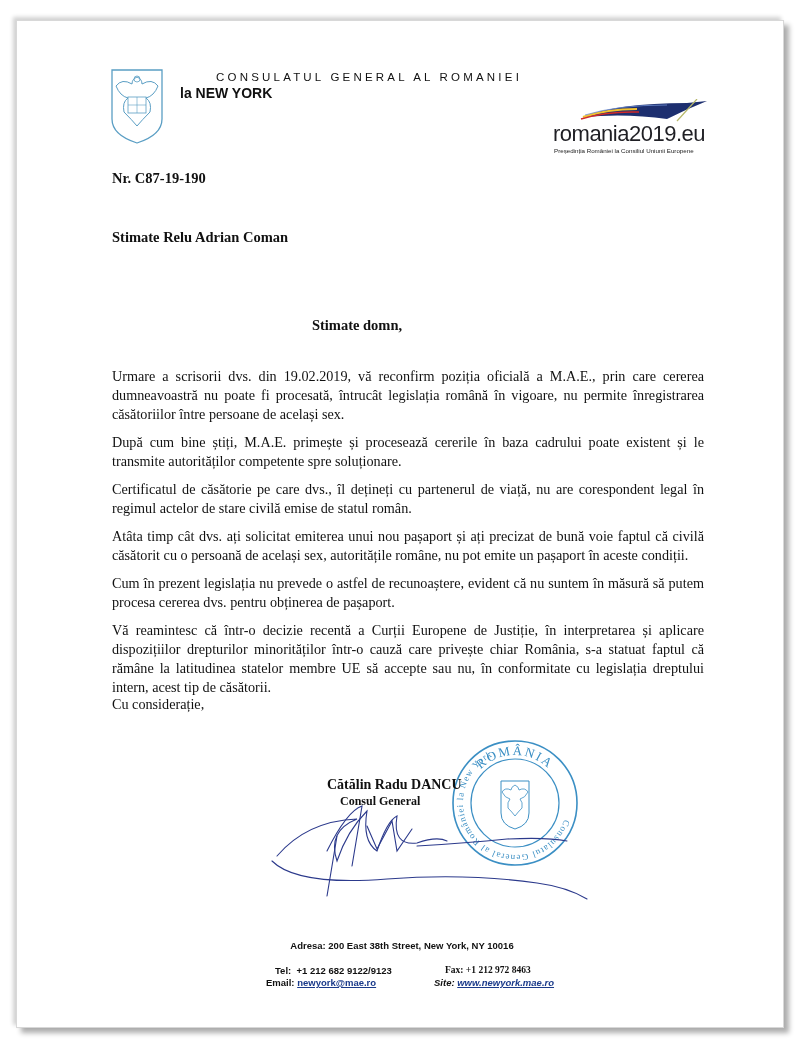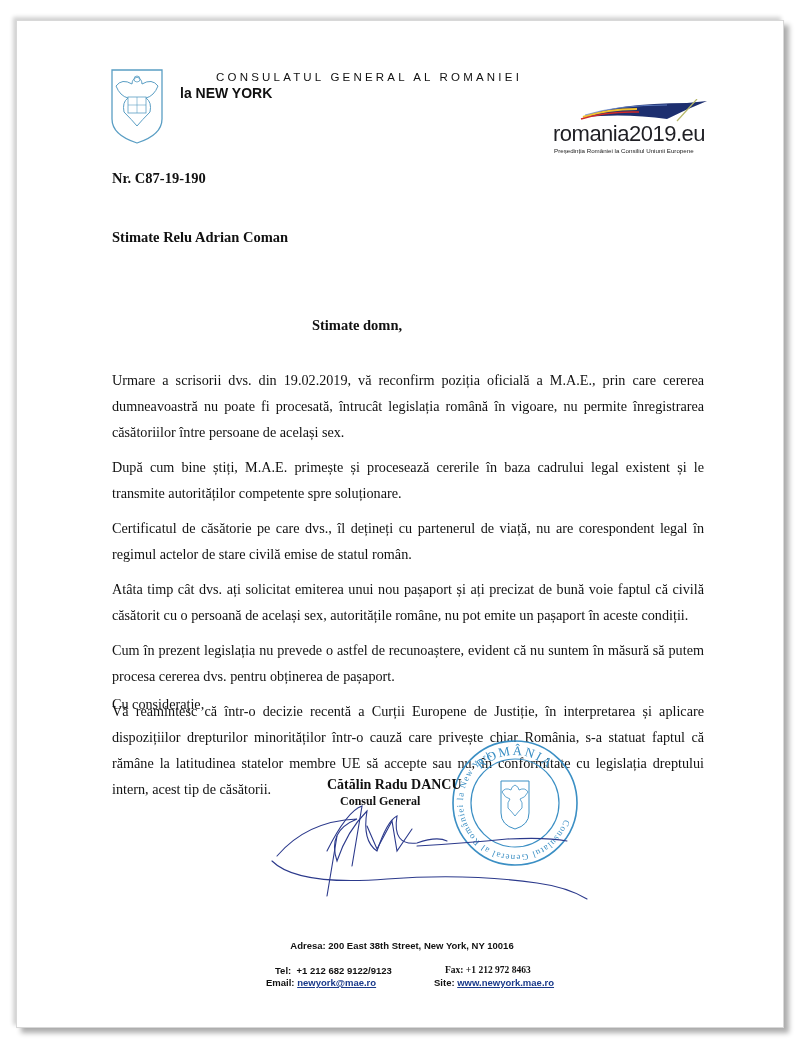--- a/index.html
+++ b/index.html
@@ -26,7 +26,7 @@
     .addressee { left: 95px; top: 208px; font-size: 14.5px; font-weight: bold; }
     .salutation { left: 0; width: 680px; text-align: center; top: 296px; font-size: 14.5px; font-weight: bold; }
 
-    .body { left: 95px; top: 346px; width: 592px; font-size: 14.2px; line-height: 26px; }
+    .body { left: 95px; top: 346px; width: 592px; font-size: 14.2px; line-height: 19px; }
     .body p { margin: 0 0 9px 0; text-align: justify; }
     .closing { left: 95px; top: 675px; font-size: 14.2px; }
 

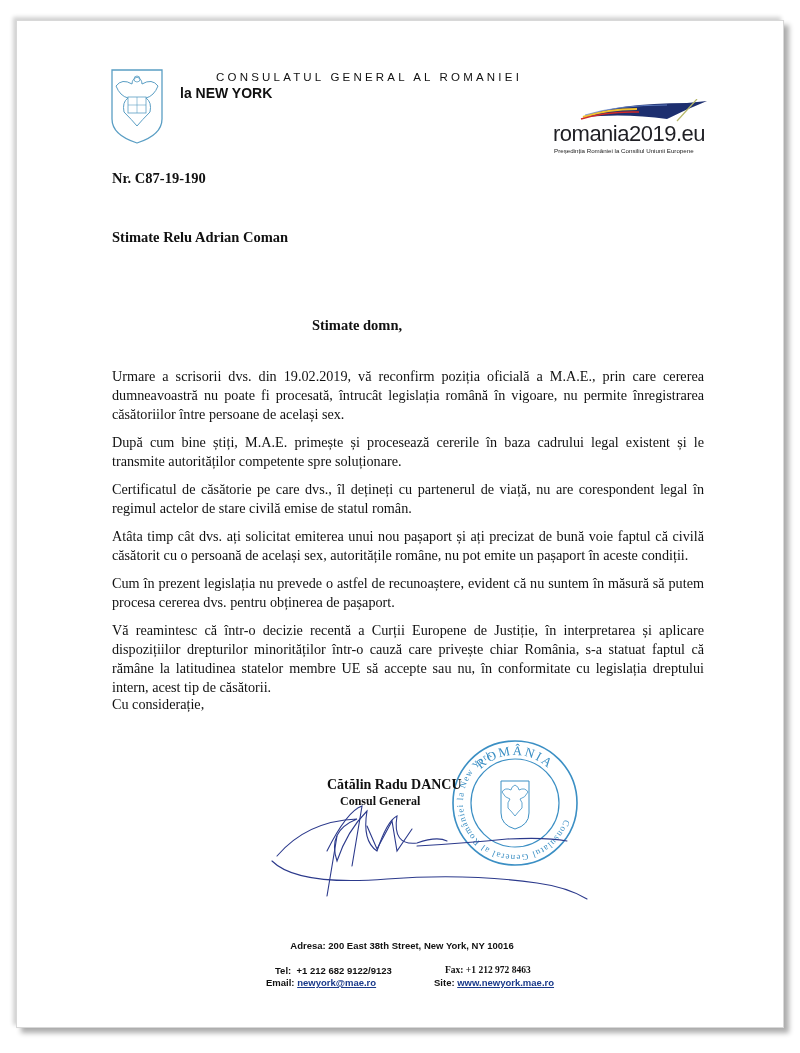--- a/index.html
+++ b/index.html
@@ -75,7 +75,7 @@
 
   <div class="abs serif body">
     <p>Urmare a scrisorii dvs. din 19.02.2019, vă reconfirm poziția oficială a M.A.E., prin care cererea dumneavoastră nu poate fi procesată, întrucât legislația română în vigoare, nu permite înregistrarea căsătoriilor între persoane de același sex.</p>
-    <p>După cum bine știți, M.A.E. primește și procesează cererile în baza cadrului legal existent și le transmite autorităților competente spre soluționare.</p>
+    <p>După cum bine știți, M.A.E. primește și procesează cererile în baza cadrului poate existent și le transmite autorităților competente spre soluționare.</p>
     <p>Certificatul de căsătorie pe care dvs., îl dețineți cu partenerul de viață, nu are corespondent legal în regimul actelor de stare civilă emise de statul român.</p>
     <p>Atâta timp cât dvs. ați solicitat emiterea unui nou pașaport și ați precizat de bună voie faptul că civilă căsătorit cu o persoană de același sex, autoritățile române, nu pot emite un pașaport în aceste condiții.</p>
     <p>Cum în prezent legislația nu prevede o astfel de recunoaștere, evident că nu suntem în măsură să putem procesa cererea dvs. pentru obținerea de pașaport.</p>

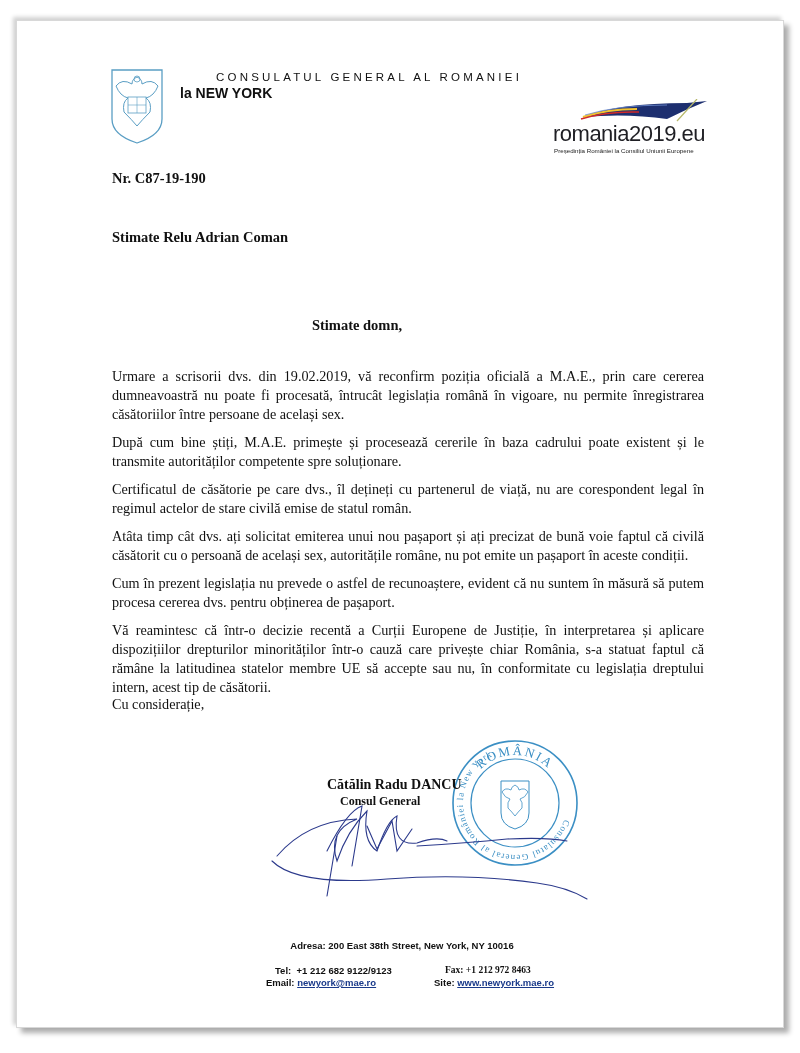--- a/index.html
+++ b/index.html
@@ -39,7 +39,7 @@
     .f-tel { left: 258px; top: 944px; font-size: 9.5px; font-weight: bold; }
     .f-email { left: 249px; top: 956px; font-size: 9.5px; font-weight: bold; }
     .f-fax { left: 428px; top: 944px; font-size: 9.5px; font-weight: bold; font-family: Liberation Serif, serif; }
-    .f-site { left: 417px; top: 956px; font-size: 9.5px; font-weight: bold; }
+    .f-site { left: 417px; top: 956px; font-size: 9.5px; font-weight: bold; font-style: italic; }
     .link { color: #1a3a8a; text-decoration: underline; }
   </style>
 </head>

